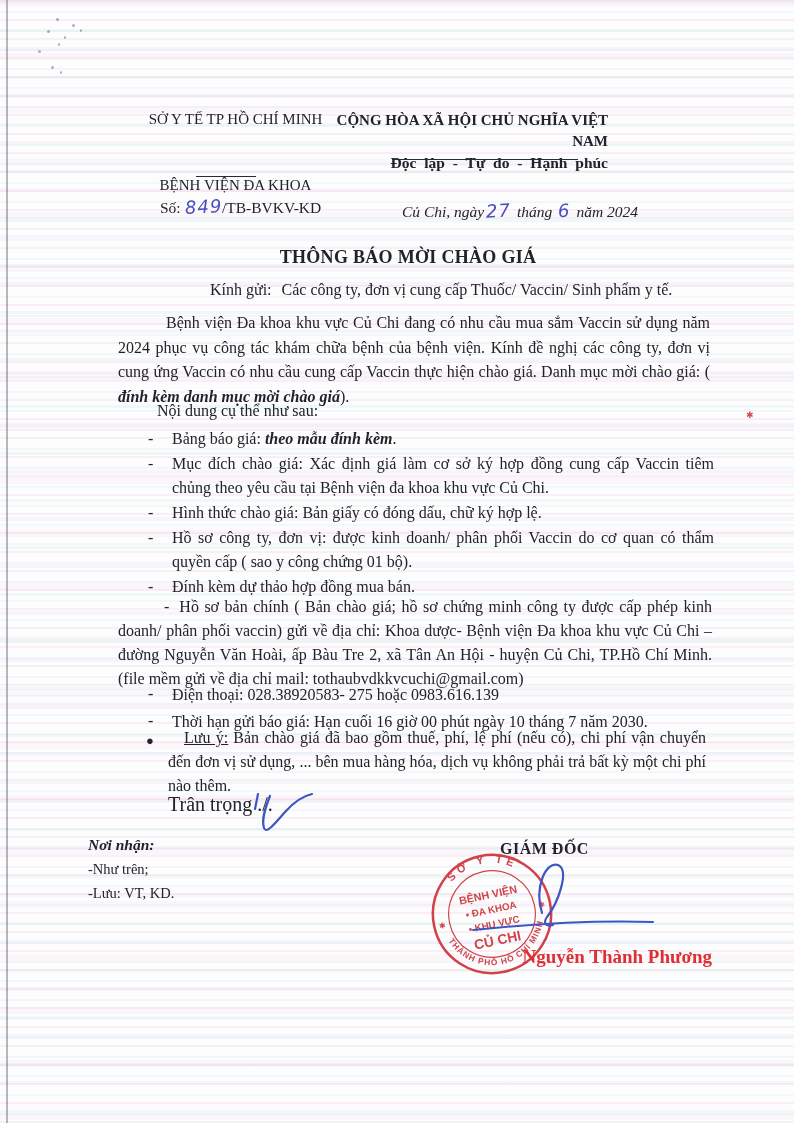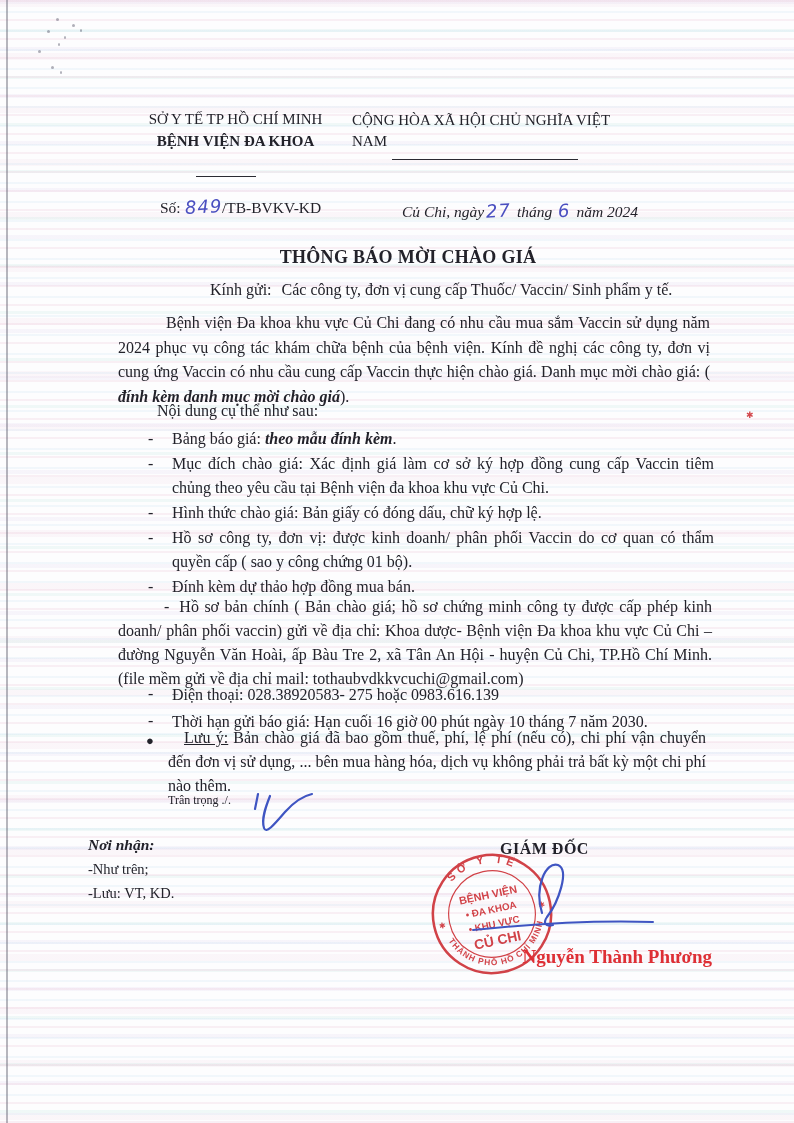--- a/index.html
+++ b/index.html
@@ -20,7 +20,7 @@
   .issuer{left:128px; top:108px; width:215px; text-align:center; font-size:15px; line-height:22px;}
   .issuer .b{font-weight:bold;}
   .issuer-underline{left:196px; top:176px; width:60px; border-top:1.6px solid #2a2a32;}
-  .national{left:352px; top:110px; width:276px; text-align:left; font-weight:normal;}
+  .national{left:332px; top:110px; width:276px; text-align:right; font-weight:bold;}
   .national .n1{font-size:15px; line-height:21px;}
   .national .n2{font-size:15.5px; line-height:22px; word-spacing:4px;}
   .national-underline{left:392px; top:159px; width:186px; border-top:1.6px solid #2a2a32;}

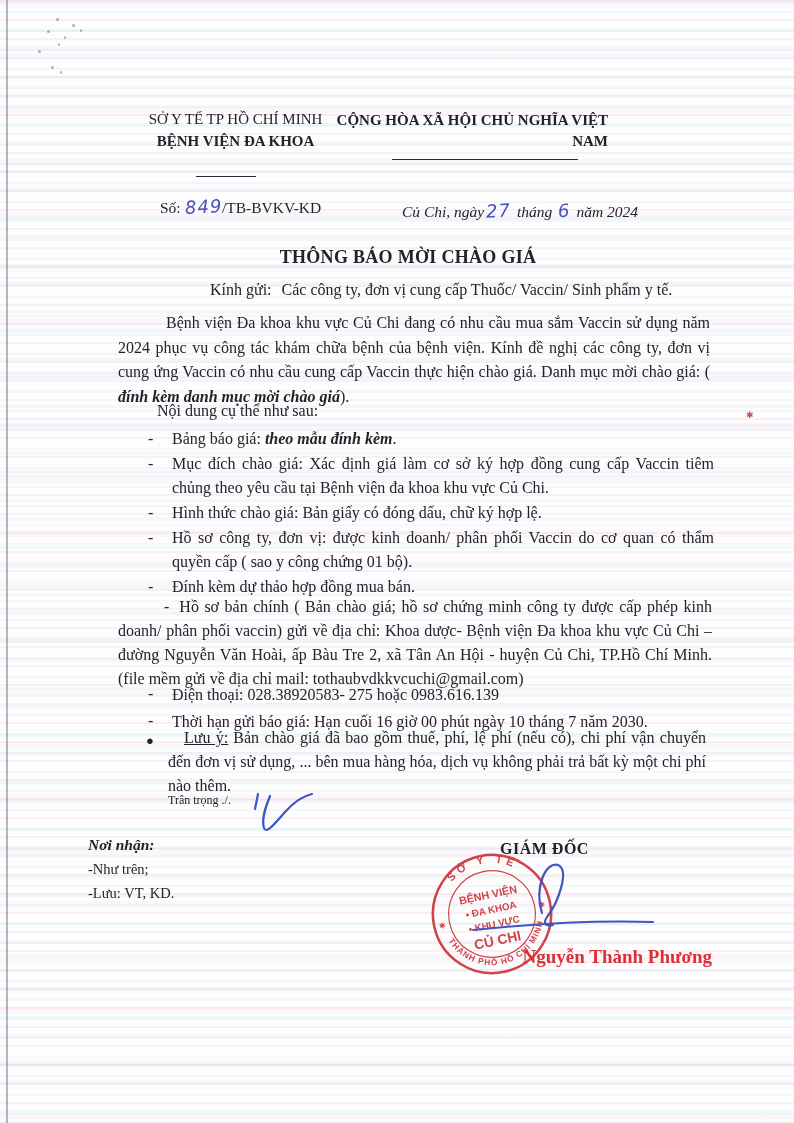--- a/index.html
+++ b/index.html
@@ -93,6 +93,7 @@
 
   <div class="abs national">
     <div class="n1">CỘNG HÒA XÃ HỘI CHỦ NGHĨA VIỆT NAM</div>
+    <div class="n2">Độc lập - Tự do - Hạnh phúc</div>
   </div>
   <div class="abs national-underline"></div>
 

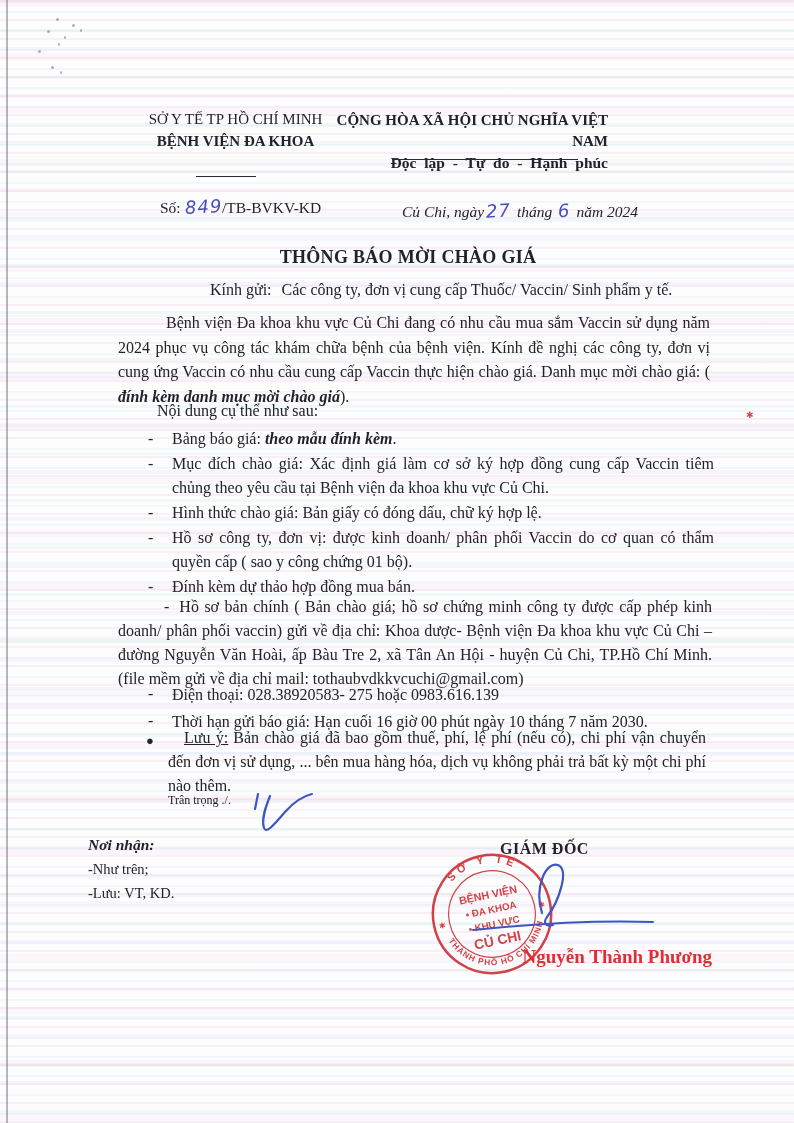--- a/index.html
+++ b/index.html
@@ -18,7 +18,7 @@
 
   
   .issuer{left:128px; top:108px; width:215px; text-align:center; font-size:15px; line-height:22px;}
-  .issuer .b{font-weight:bold;}
+  .issuer .b{font-weight:normal;margin-top:44px;}
   .issuer-underline{left:196px; top:176px; width:60px; border-top:1.6px solid #2a2a32;}
   .national{left:332px; top:110px; width:276px; text-align:right; font-weight:bold;}
   .national .n1{font-size:15px; line-height:21px;}

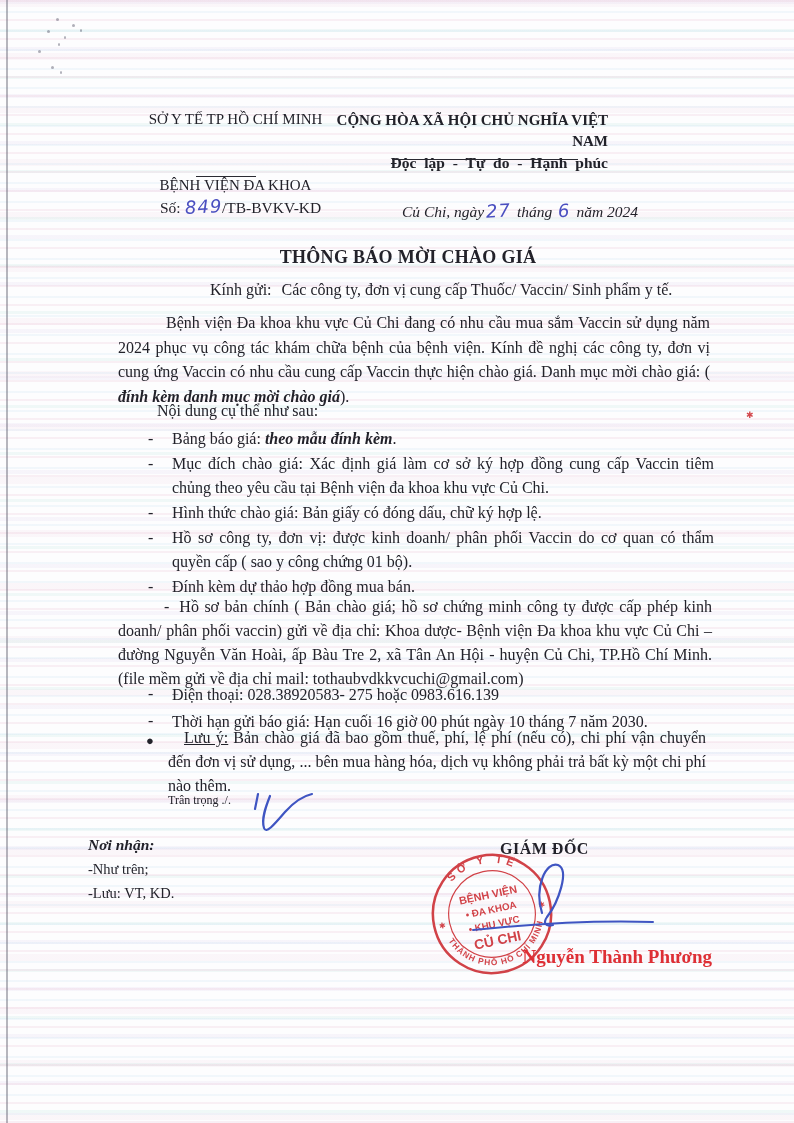--- a/index.html
+++ b/index.html
@@ -53,7 +53,7 @@
   .note .bullet{position:absolute; left:-22px; top:3px; font-size:13px; text-indent:0;}
   .note .lab{text-decoration:underline; margin-right:5px;}
 
-  .closing{left:168px; top:793px; font-size:12px;}
+  .closing{left:168px; top:793px; font-size:20px;}
 
   .recipients{left:88px; top:836px; font-size:15.5px;}
   .recipients .lab{font-weight:bold; font-style:italic; font-size:15.5px;}

